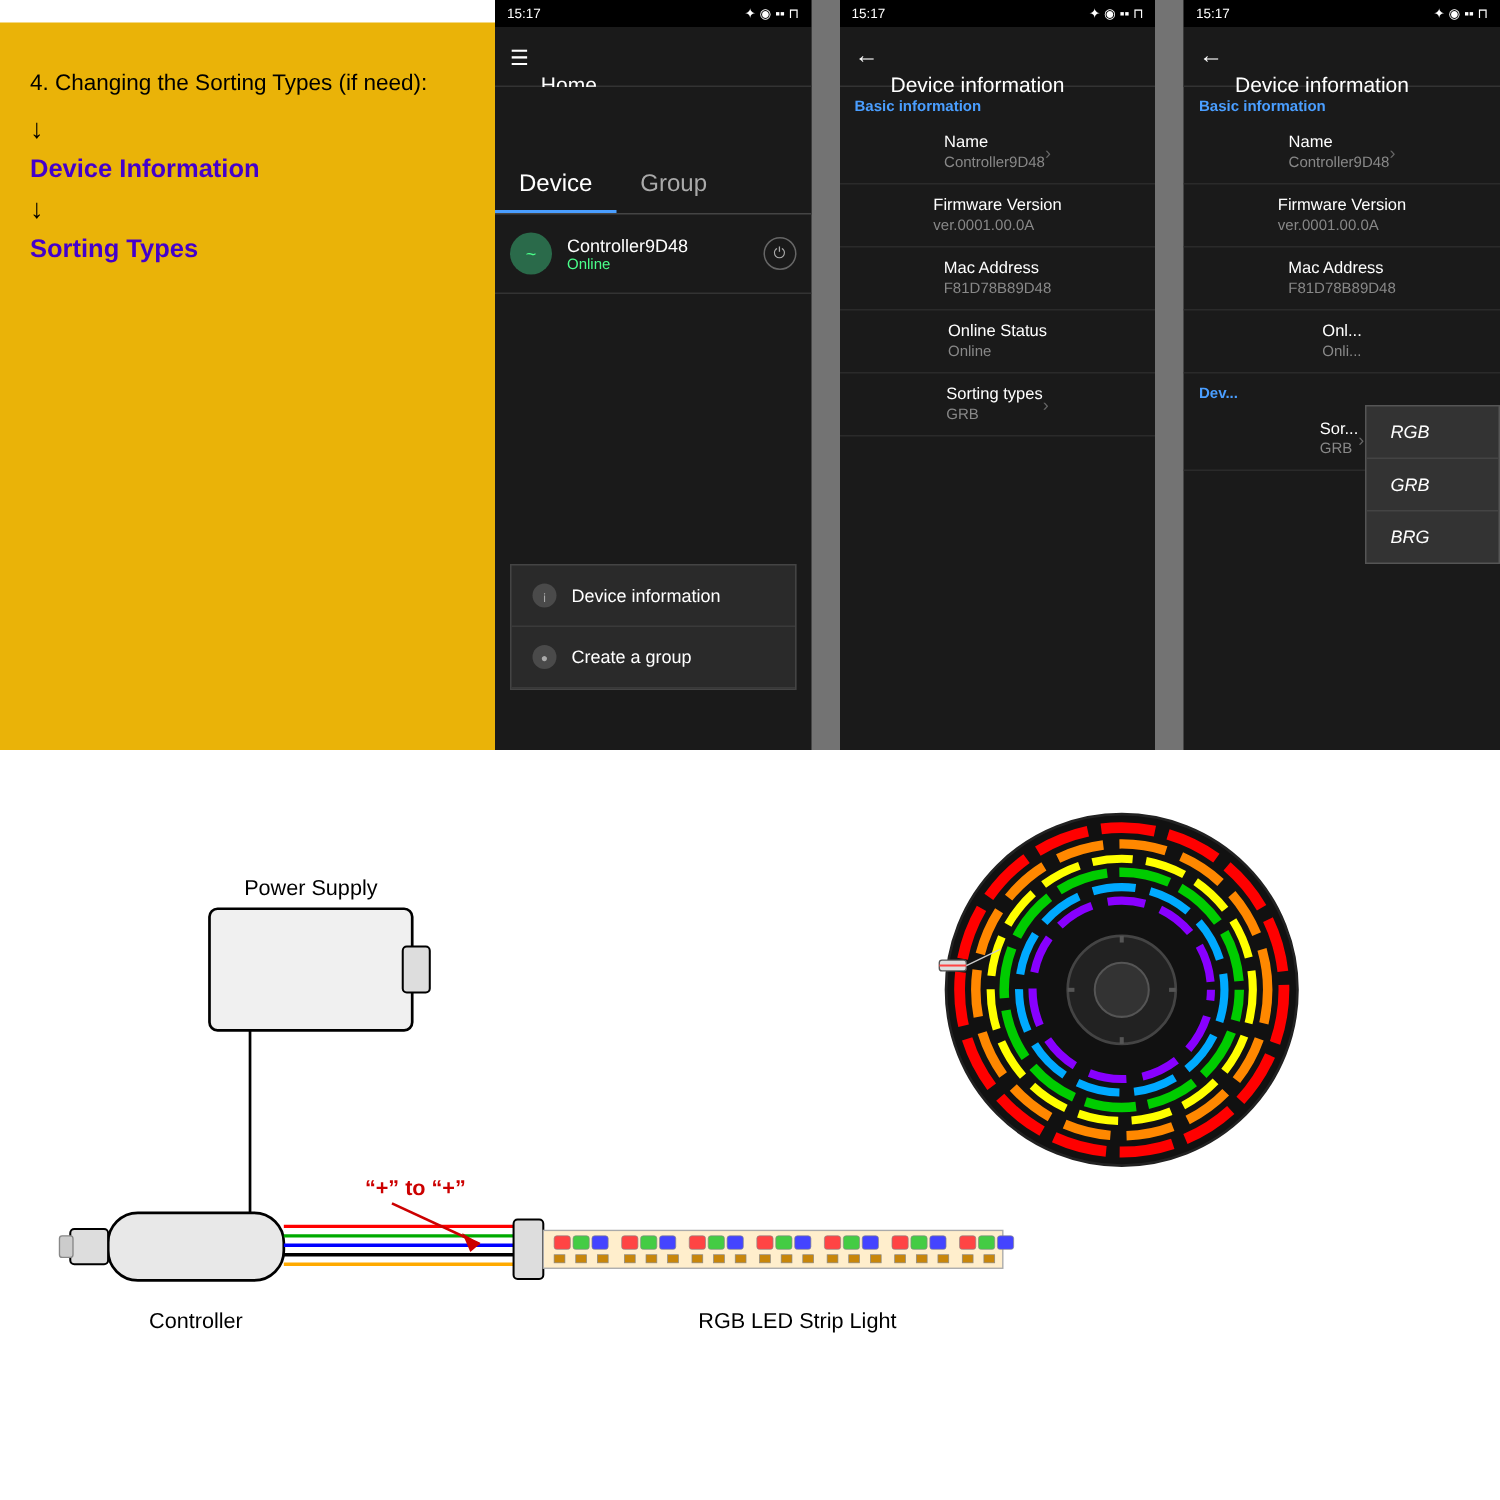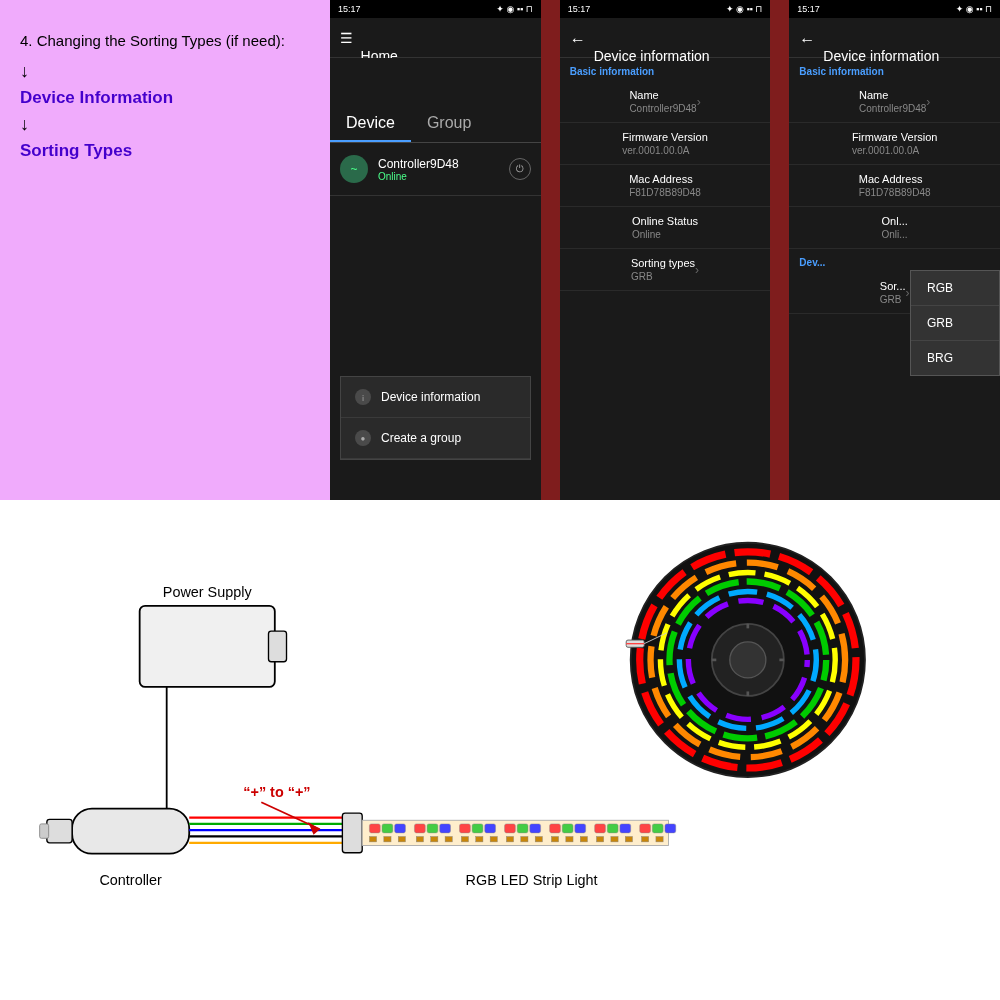--- a/index.html
+++ b/index.html
@@ -49,7 +49,7 @@
     .phones-container {
       display: flex;
       flex: 1;
-      background: #7f1d1d;
+      background: #737373;
       gap: 19px;
       overflow: hidden;
     }

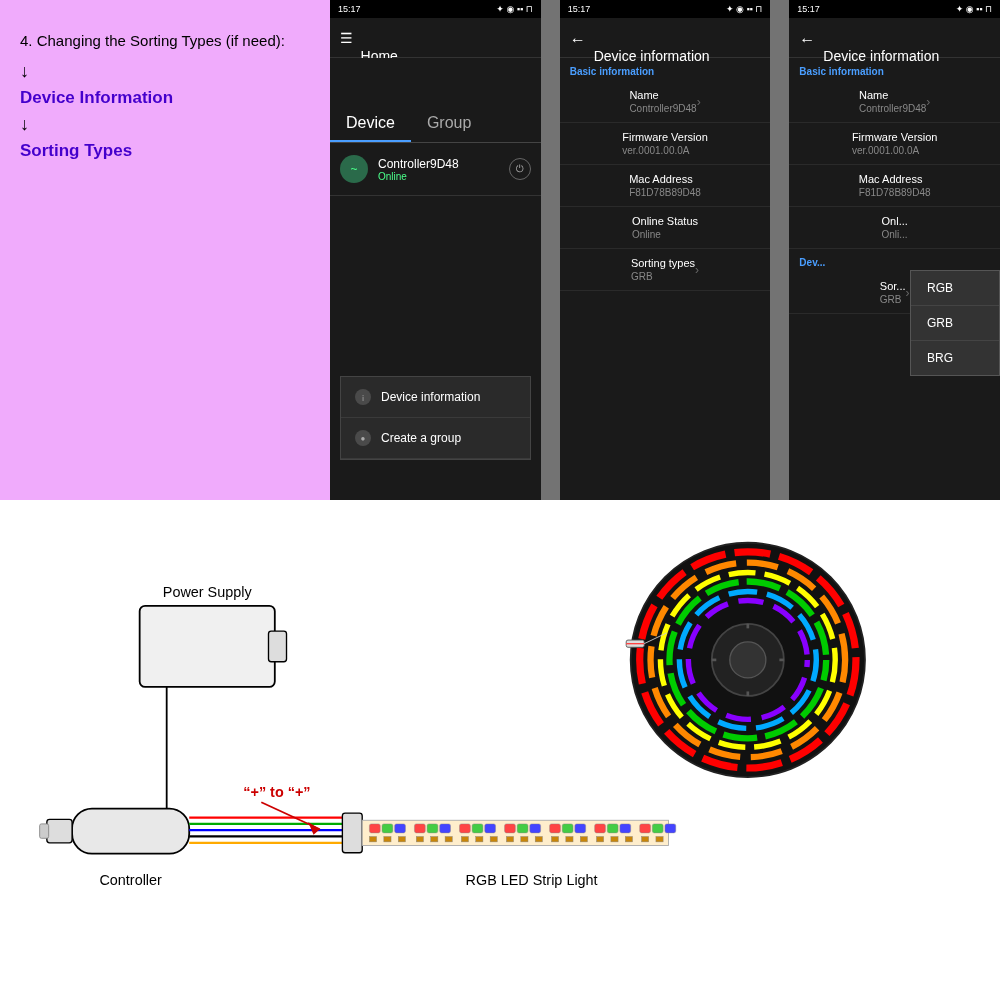--- a/index.html
+++ b/index.html
@@ -24,8 +24,9 @@
     .instructions {
       width: 330px;
       padding: 30px 20px;
-      background: #f0abfc;
+      background: #eab308;
       flex-shrink: 0;
+      margin-top: 15px;
     }
     .instructions .step-text {
       font-size: 15px;

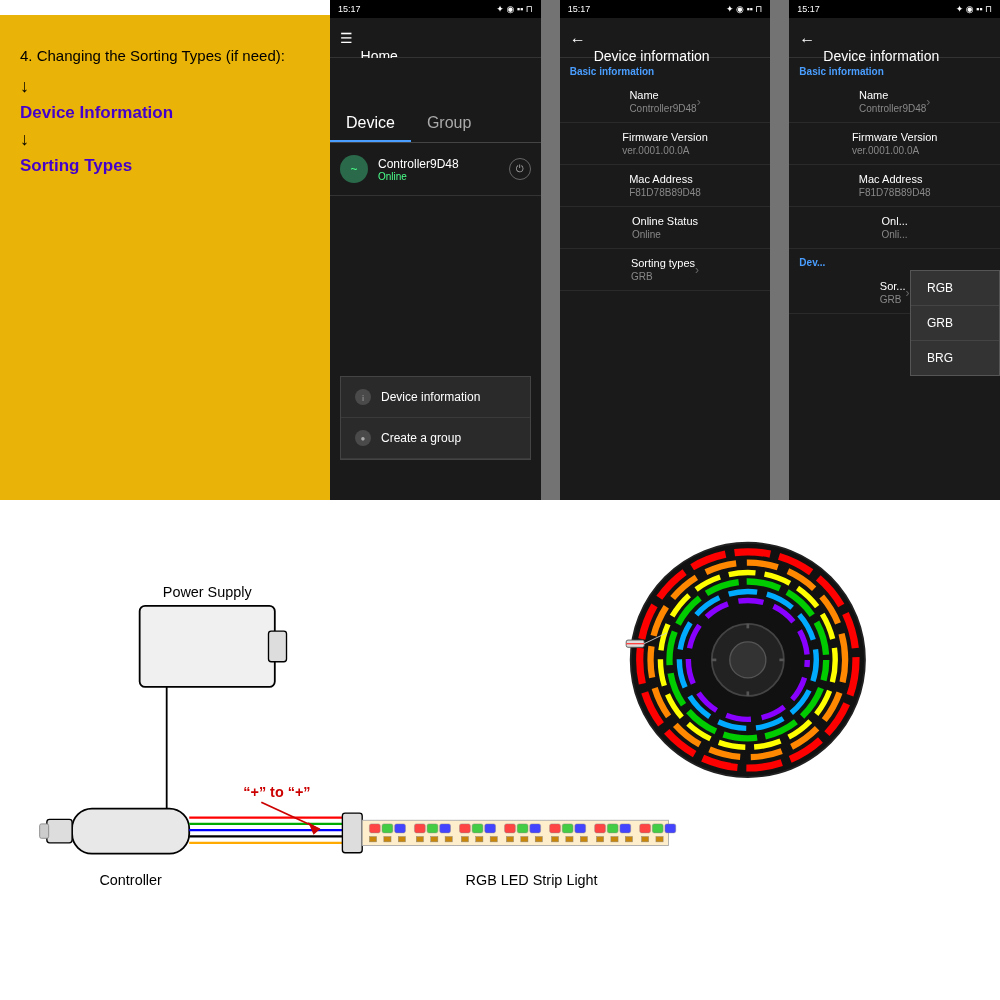--- a/index.html
+++ b/index.html
@@ -209,6 +209,7 @@
       right: 0;
       z-index: 10;
       min-width: 80px;
+      font-style: italic;
     }
     .dropdown-item {
       padding: 10px 16px;

